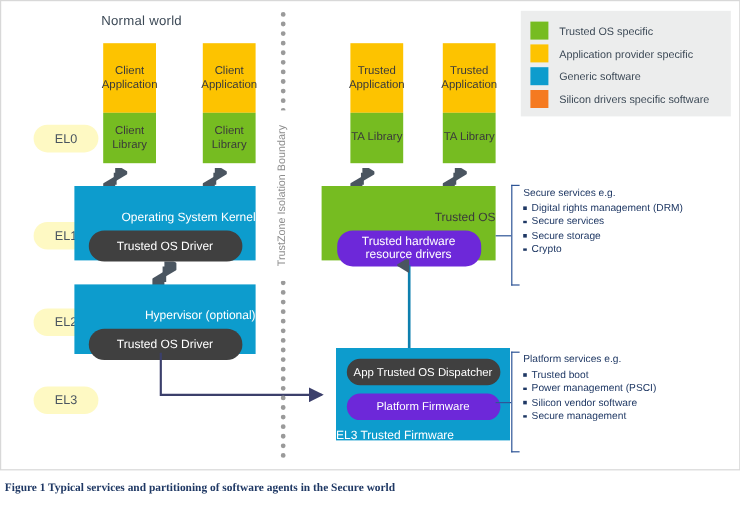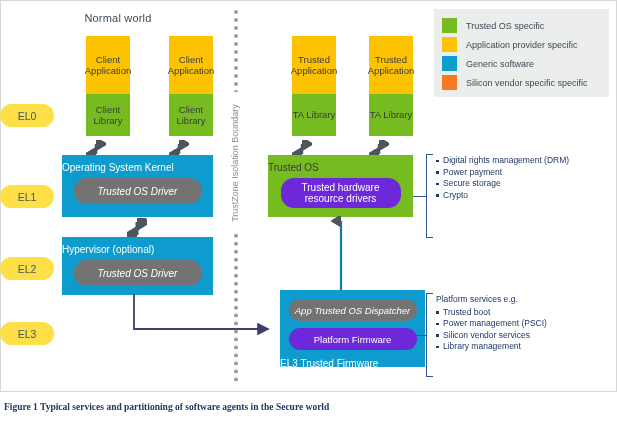--- a/index.html
+++ b/index.html
@@ -408,7 +408,7 @@
     </div>
     <div class="legend-row">
       <div class="legend-swatch" style="background:#f57a20;"></div>
-      <div class="legend-label">Silicon vendor specific specific</div>
+      <div class="legend-label">Silicon drivers specific software</div>
     </div>
   </div>
 

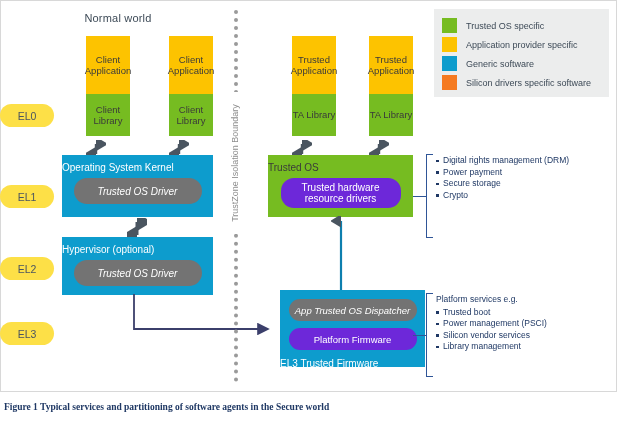--- a/index.html
+++ b/index.html
@@ -41,11 +41,11 @@
   
   .el-pill {
     position: absolute;
-    left: 0;
+    left: 28px;
     width: 54px;
     height: 23px;
     border-radius: 12px;
-    background: #fde047;
+    background: #fef9c3;
     color: #4a5560;
     font-size: 10.5px;
     display: flex;

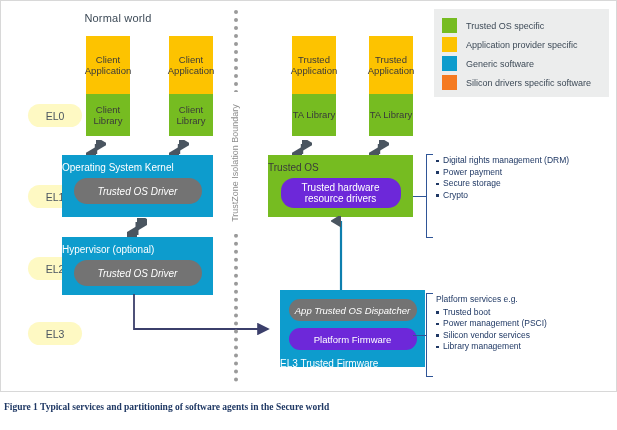--- a/index.html
+++ b/index.html
@@ -373,6 +373,7 @@
   <div class="annot-stem" style="left:413px; top:196px; width:13px;"></div>
   <div class="annot-bracket" style="left:426px; top:154px; height:84px;"></div>
   <div class="annot" style="left:436px; top:155px; width:175px;">
+    <div class="annot-head">Secure services e.g.</div>
     <ul>
       <li>Digital rights management (DRM)</li>
       <li>Power payment</li>

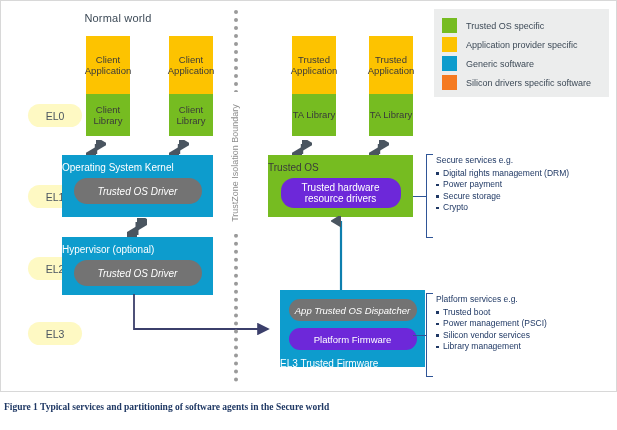--- a/index.html
+++ b/index.html
@@ -99,8 +99,8 @@
   .block-title {
     color: #ffffff;
     font-size: 10px;
-    text-align: left;
-    padding-top: 7px;
+    text-align: right;
+    padding-top: 21px;
   }
   .pill-inner {
     margin: 5px auto 0 auto;

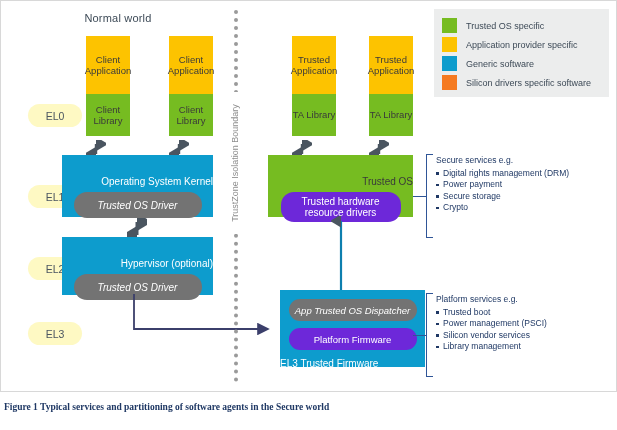--- a/index.html
+++ b/index.html
@@ -376,7 +376,7 @@
     <div class="annot-head">Secure services e.g.</div>
     <ul>
       <li>Digital rights management (DRM)</li>
-      <li>Power payment</li>
+      <li>Secure services</li>
       <li>Secure storage</li>
       <li>Crypto</li>
     </ul>

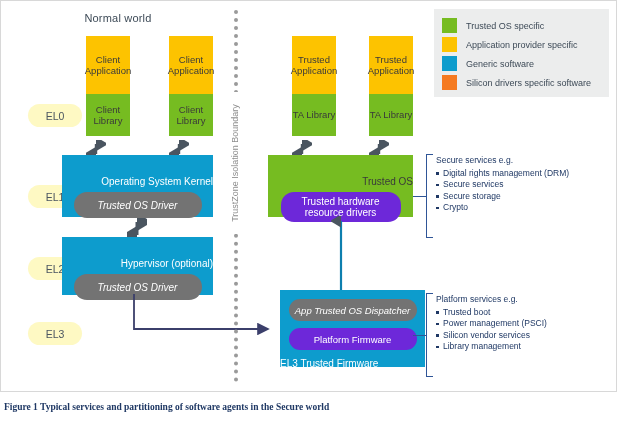--- a/index.html
+++ b/index.html
@@ -114,7 +114,7 @@
     text-align: center;
     line-height: 11px;
   }
-  .pill-green { background: #737373; font-style: italic; }
+  .pill-green { background: #404040; }
   .pill-orange { background: #6d28d9; }
 
   #blk-oskernel { left: 62px; top: 155px; width: 151px; height: 62px; }

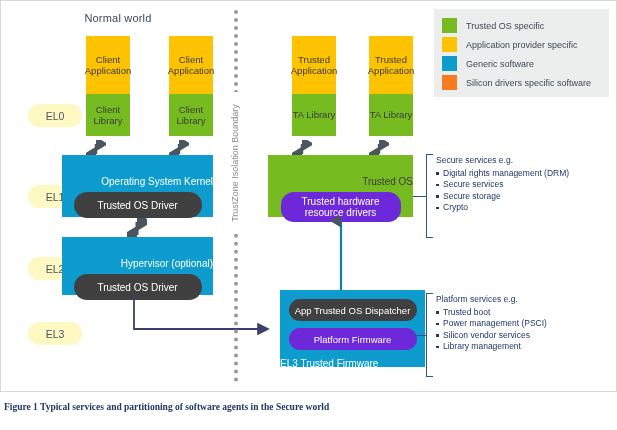--- a/index.html
+++ b/index.html
@@ -389,7 +389,7 @@
     <ul>
       <li>Trusted boot</li>
       <li>Power management (PSCI)</li>
-      <li>Silicon vendor services</li>
+      <li>Silicon vendor software</li>
       <li>Library management</li>
     </ul>
   </div>

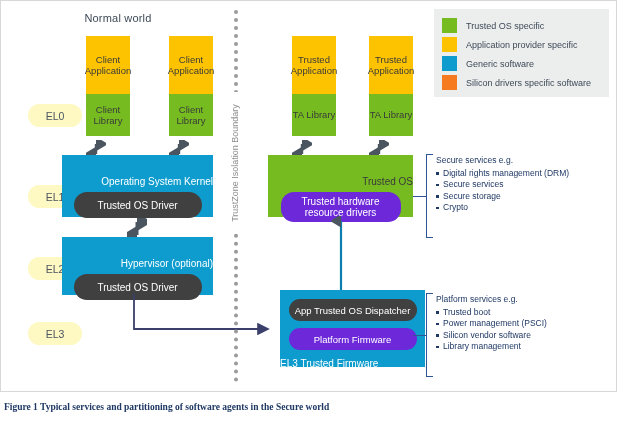--- a/index.html
+++ b/index.html
@@ -390,7 +390,7 @@
       <li>Trusted boot</li>
       <li>Power management (PSCI)</li>
       <li>Silicon vendor software</li>
-      <li>Library management</li>
+      <li>Secure management</li>
     </ul>
   </div>
 

